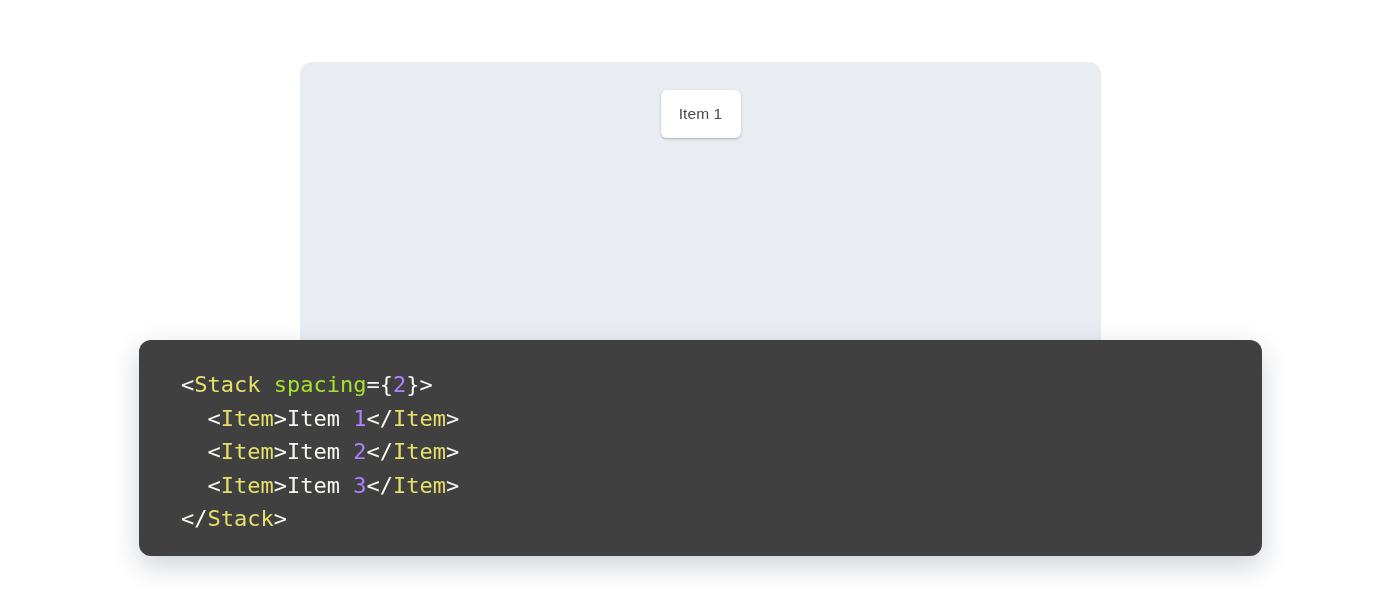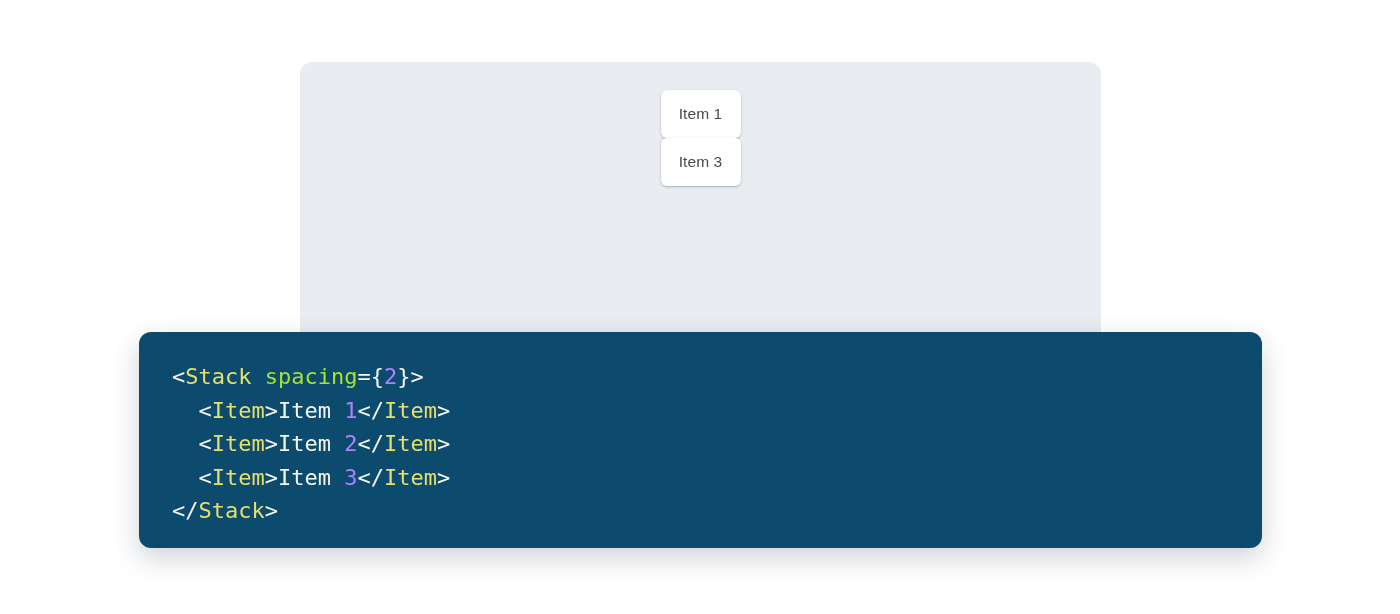--- a/index.html
+++ b/index.html
@@ -43,6 +43,7 @@
     display: flex;
     flex-direction: column;
     align-items: center;
+    gap: 26px;
   }
 
   .stack-item {

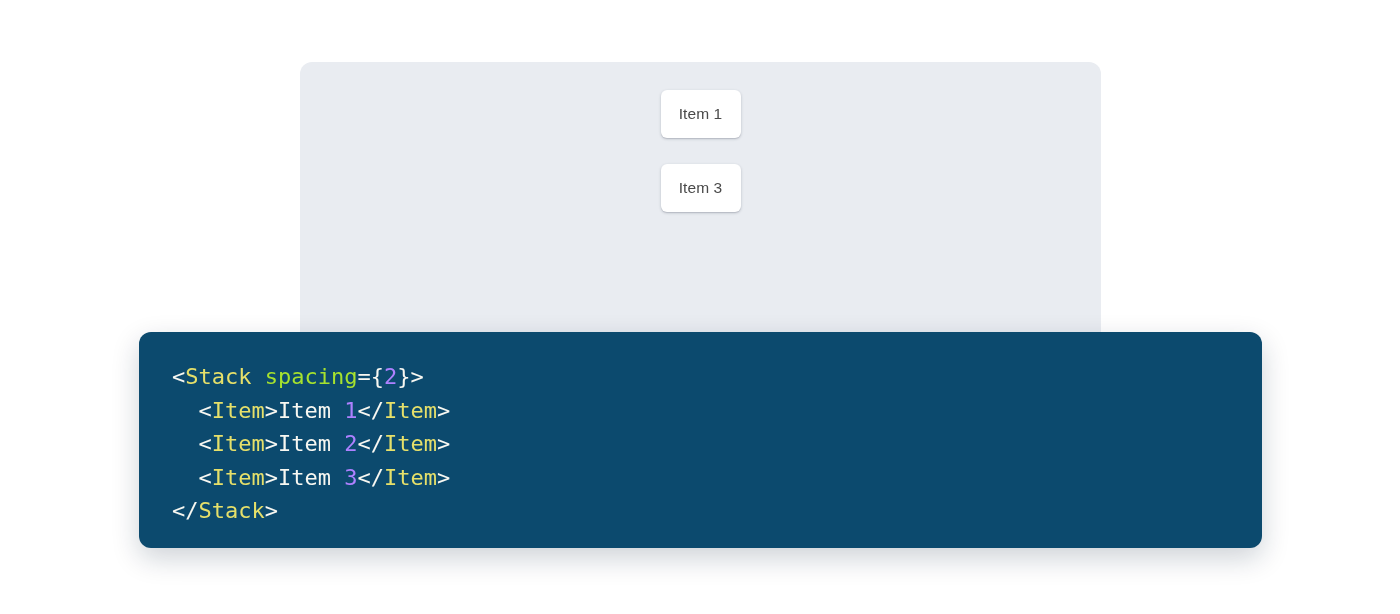--- a/index.html
+++ b/index.html
@@ -100,9 +100,6 @@
         <div class="stack-item">
           <span>Item 1</span>
         </div>
-        <div class="stack-item">
-          <span>Item 3</span>
-        </div>
       </div>
   </div>
 

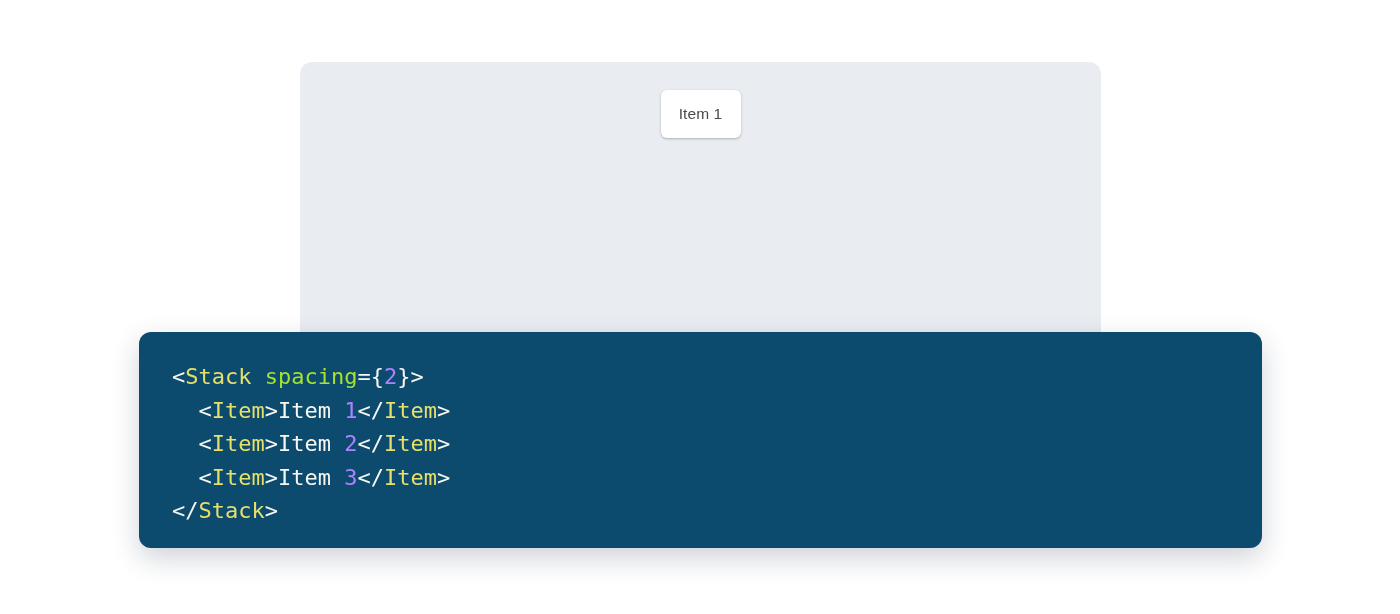--- a/index.html
+++ b/index.html
@@ -65,12 +65,12 @@
   #code-block {
     position: absolute;
     left: 139px;
-    top: 332px;
+    top: 340px;
     width: 1123px;
     height: 216px;
-    background: #0c4a6e;
+    background: #404040;
     border-radius: 12px;
-    padding: 28px 33px;
+    padding: 28px 42px;
     box-shadow: 0 10px 28px rgba(12, 30, 57, 0.20);
     overflow: hidden;
   }

